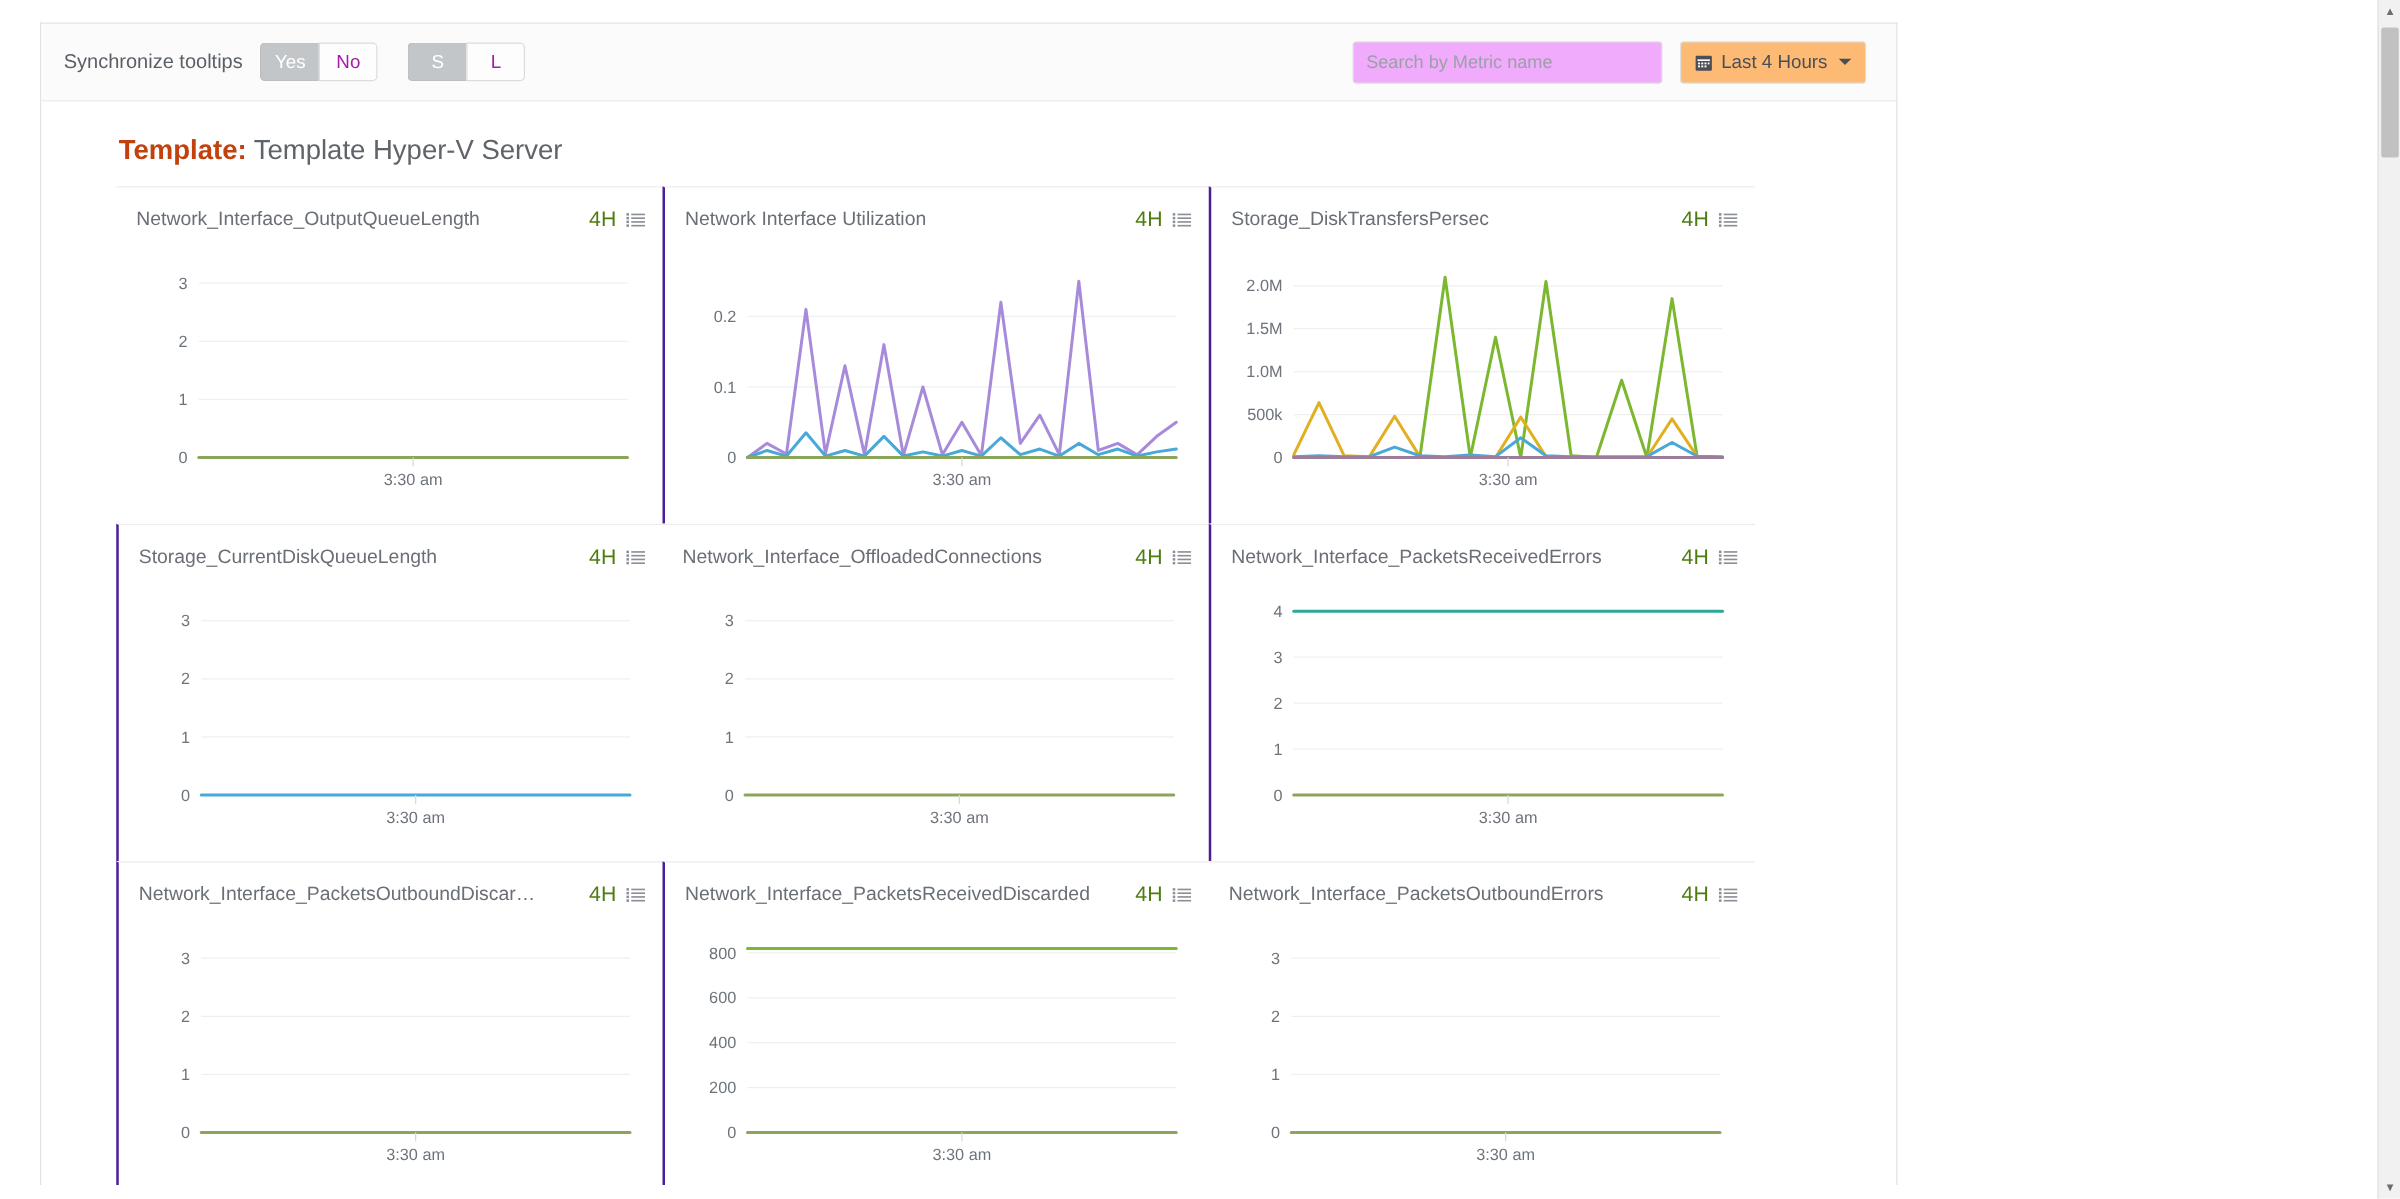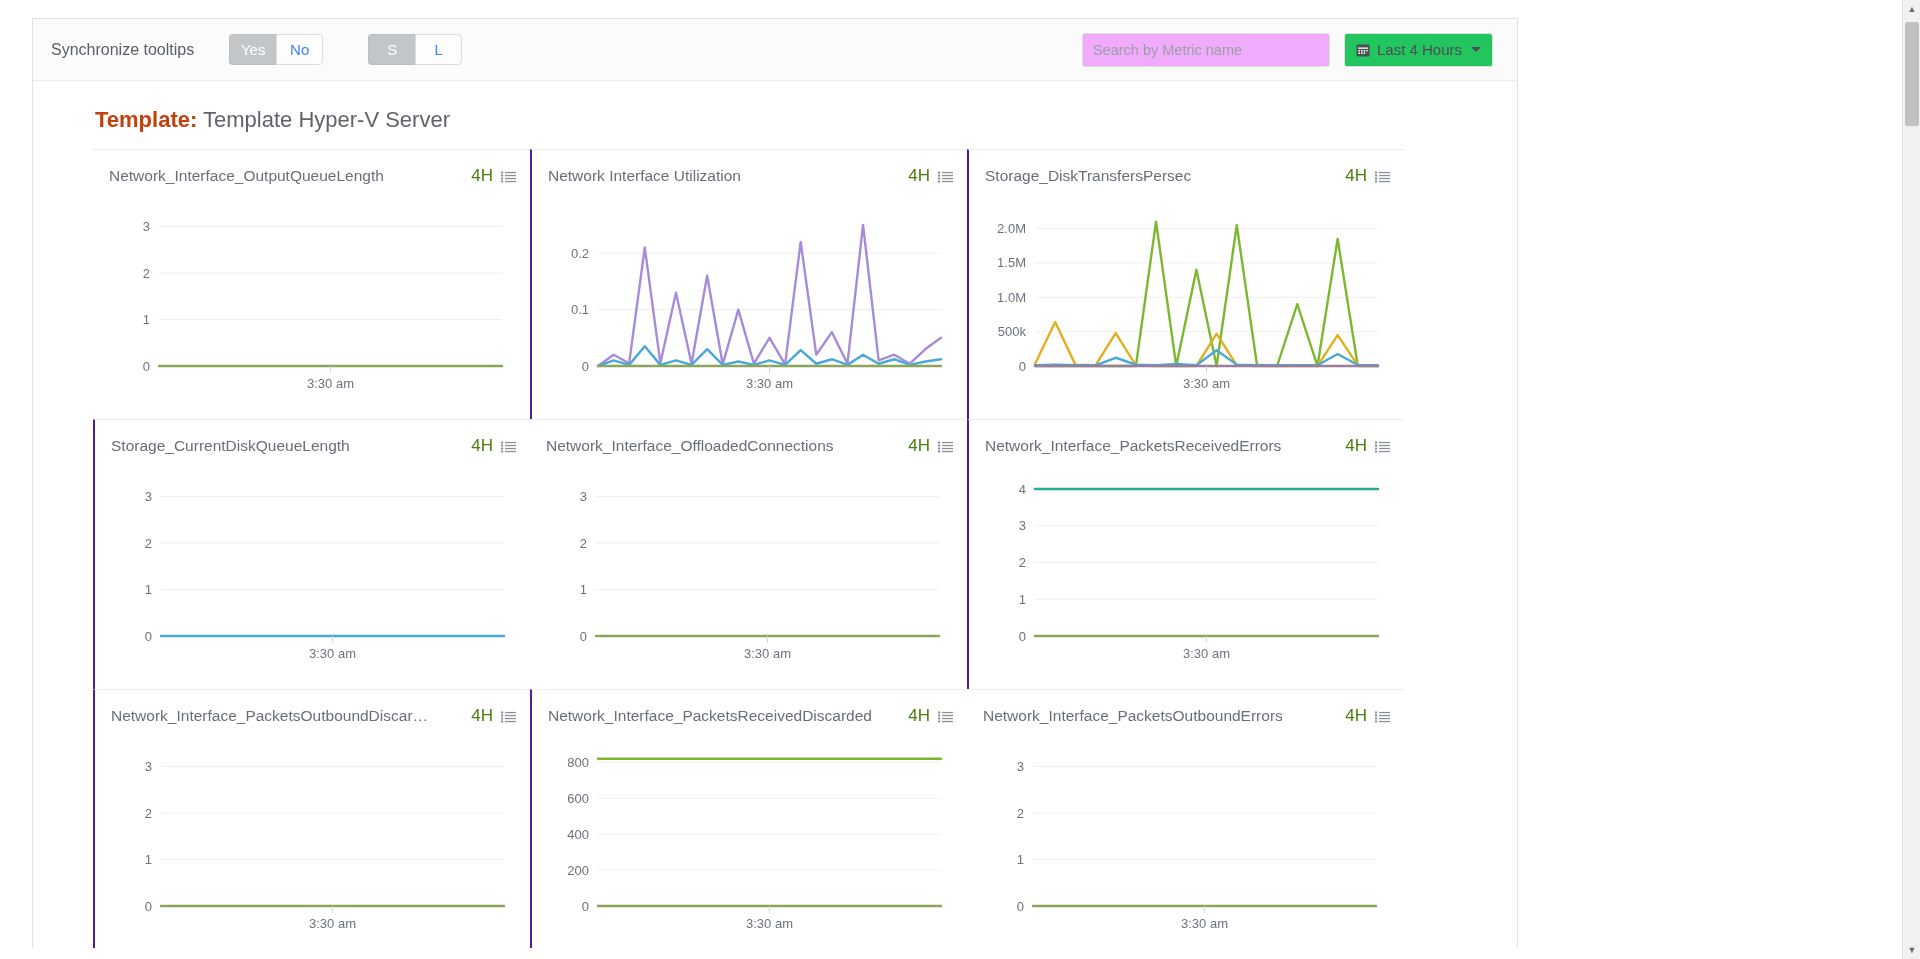--- a/index.html
+++ b/index.html
@@ -69,7 +69,6 @@
     background: #c3c6c8;
     color: #ffffff;
     border-color: #bbbec0;
-    margin-left: 21px;
   }
 
   .toolbar-right {

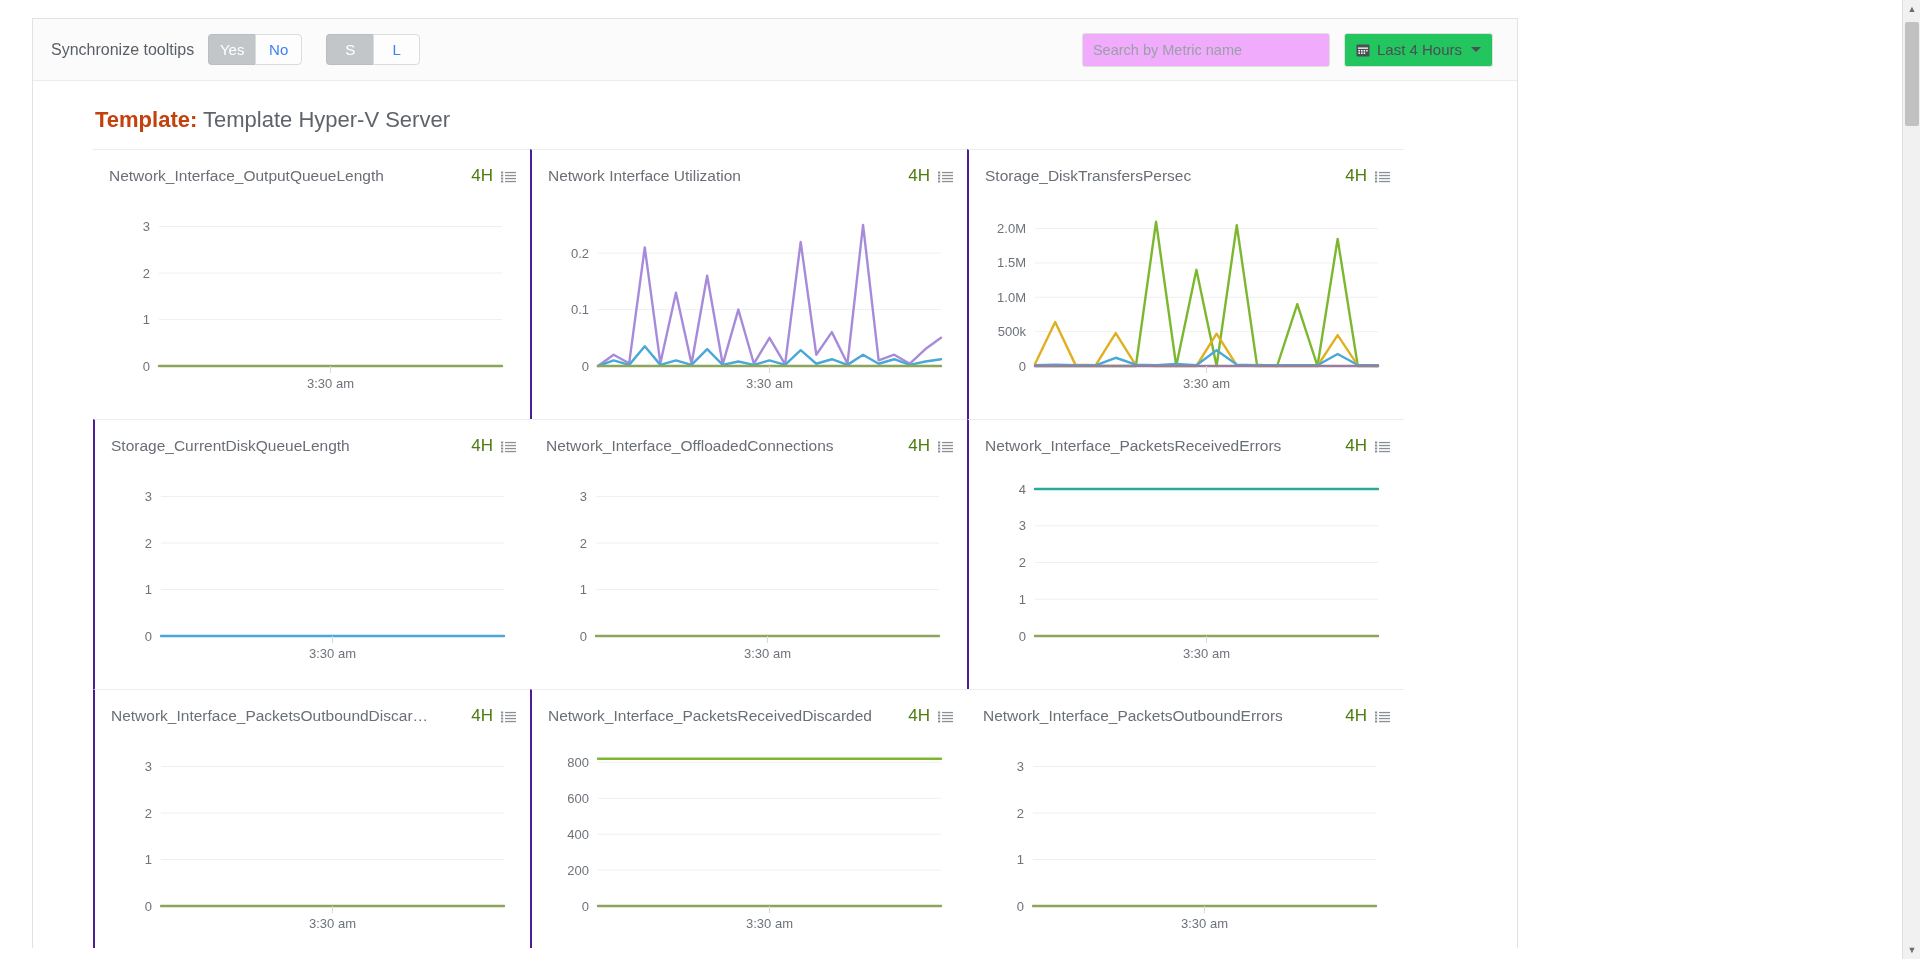--- a/index.html
+++ b/index.html
@@ -53,7 +53,7 @@
     line-height: 29px;
     text-align: center;
     font-size: 15px;
-    color: #3b82f6;
+    color: #a21caf;
     background: #fdfdfd;
     border: 1px solid #dcdcdc;
     border-right: none;

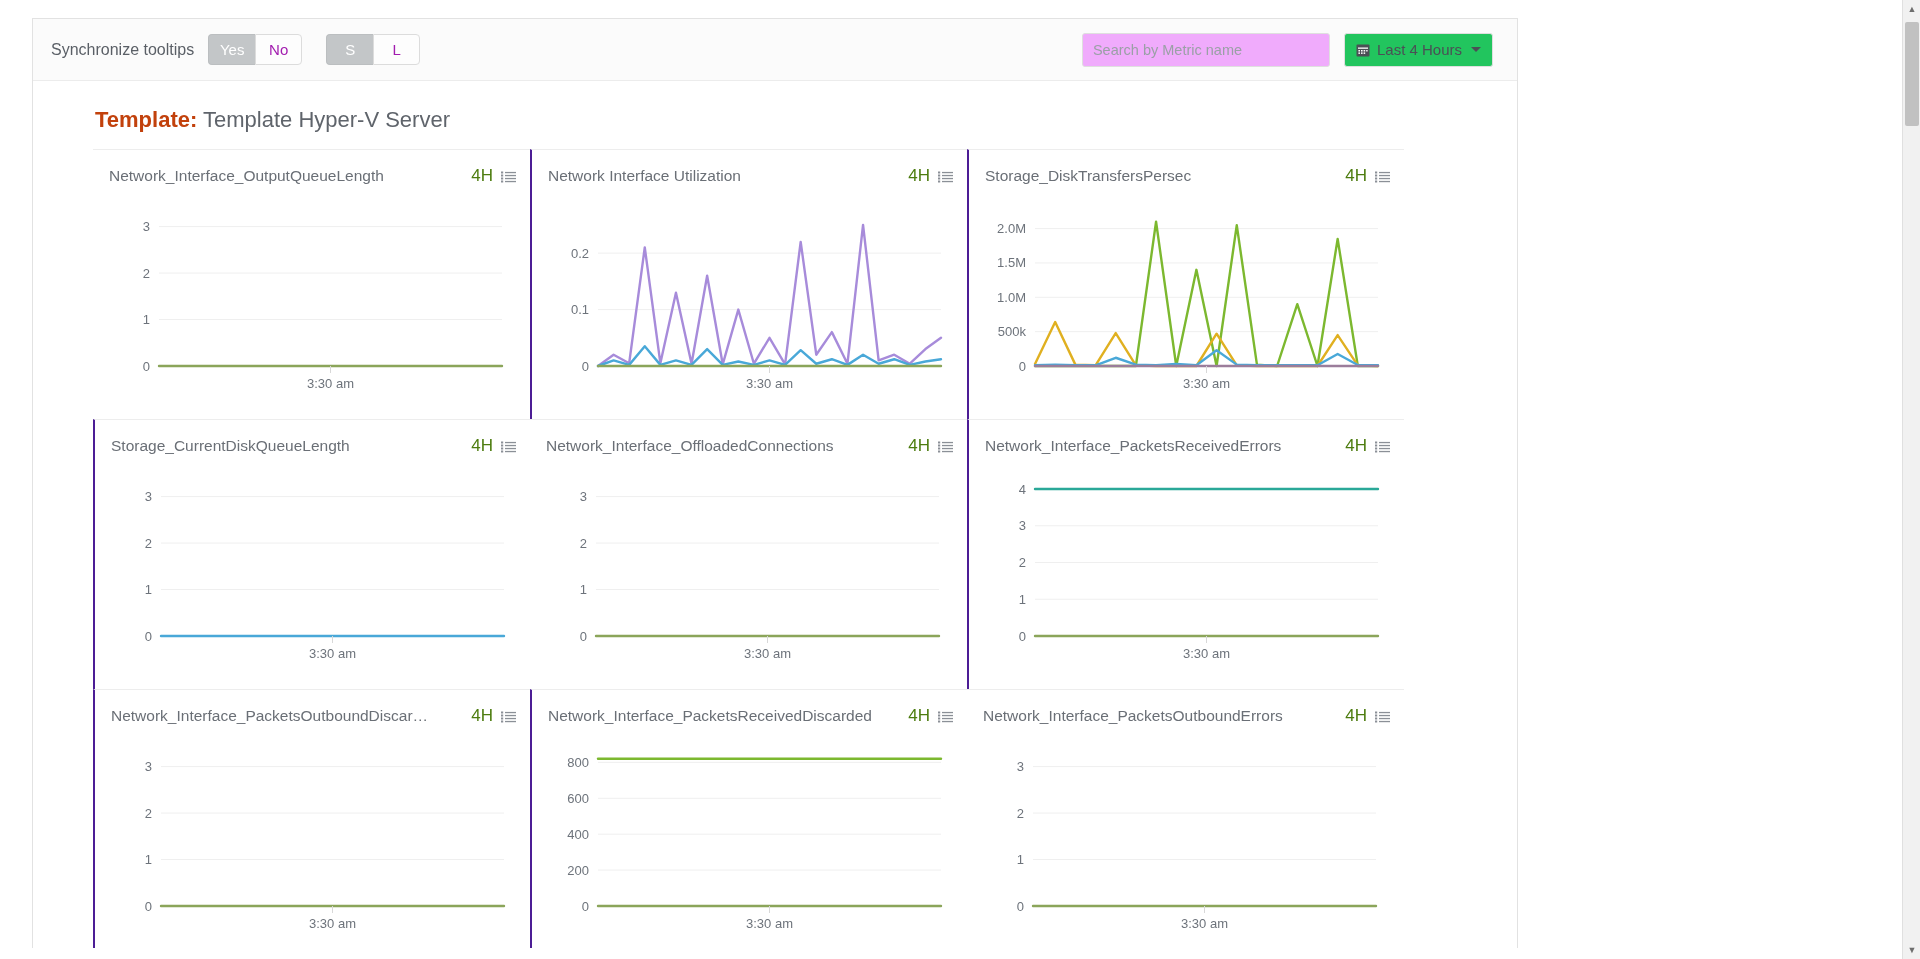--- a/index.html
+++ b/index.html
@@ -93,7 +93,7 @@
     height: 34px;
     border: 1px solid #dfdfdf;
     border-radius: 3px;
-    background: #22c55e;
+    background: #fdba74;
     display: flex;
     align-items: center;
     gap: 7px;

